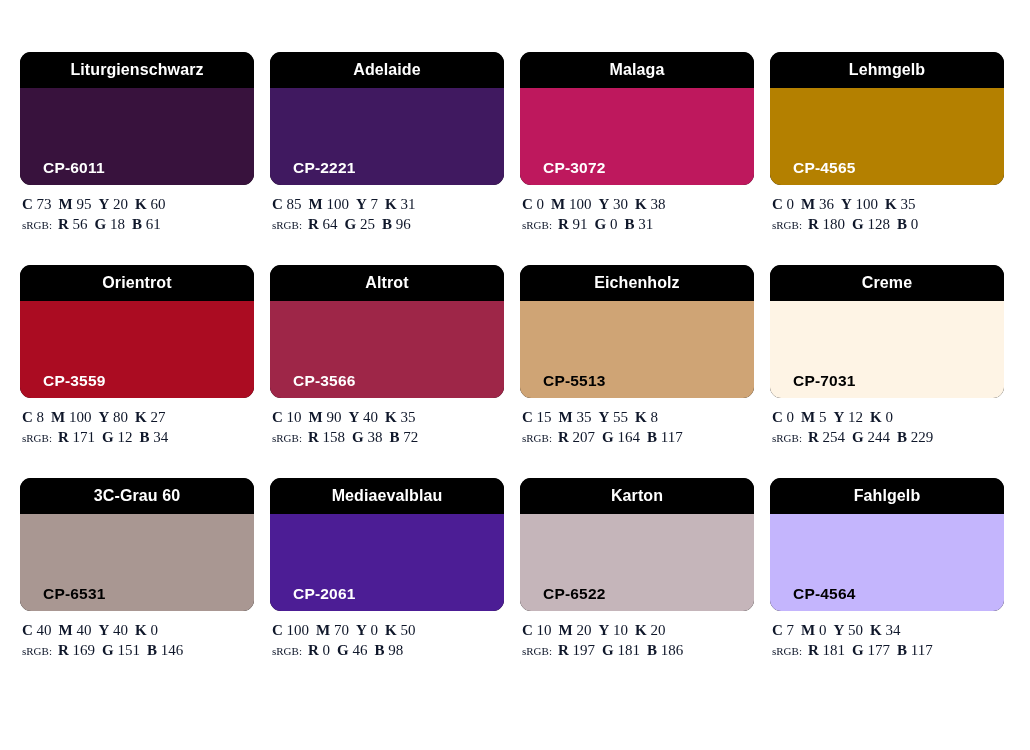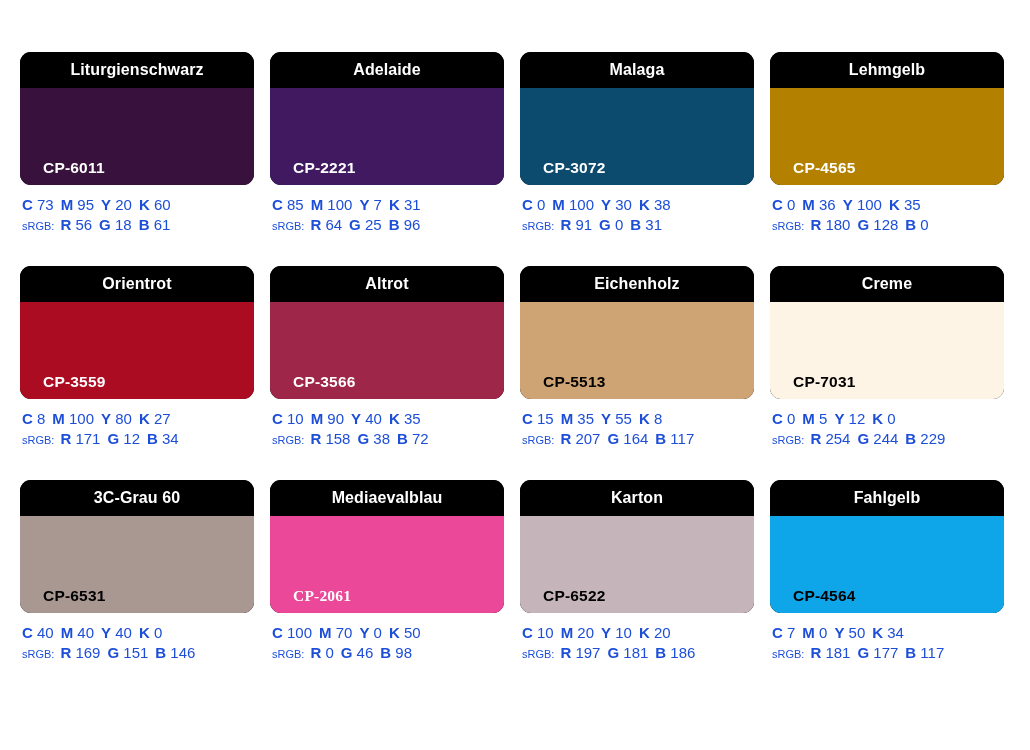--- a/index.html
+++ b/index.html
@@ -140,7 +140,7 @@
           <div class="chip-header">
             <span class="chip-title">Malaga</span>
           </div>
-          <div class="chip-body" style="background: #0c4a6e;">
+          <div class="chip-body" style="background: #be185d;">
             <span class="chip-code light">CP-3072</span>
           </div>
         </div>

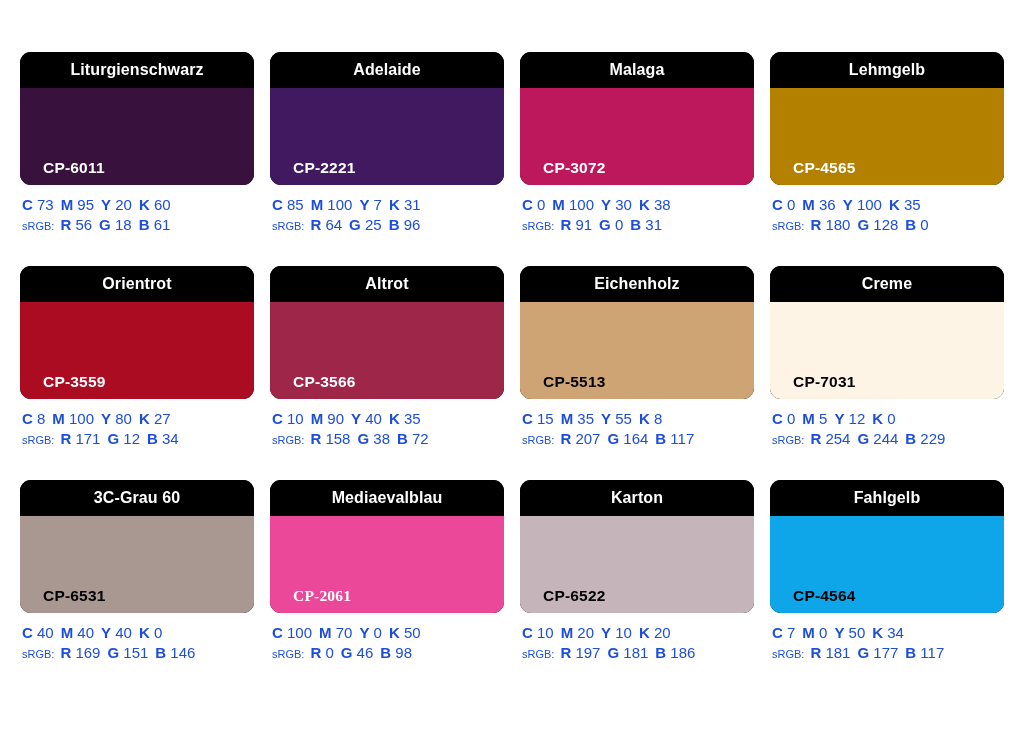--- a/index.html
+++ b/index.html
@@ -80,7 +80,8 @@
   .values {
     margin-top: 10px;
     padding-left: 2px;
-    color: #1d4ed8;
+    color: #0f172a;
+    font-family: Liberation Serif, serif;
   }
   .vline {
     font-size: 15px;

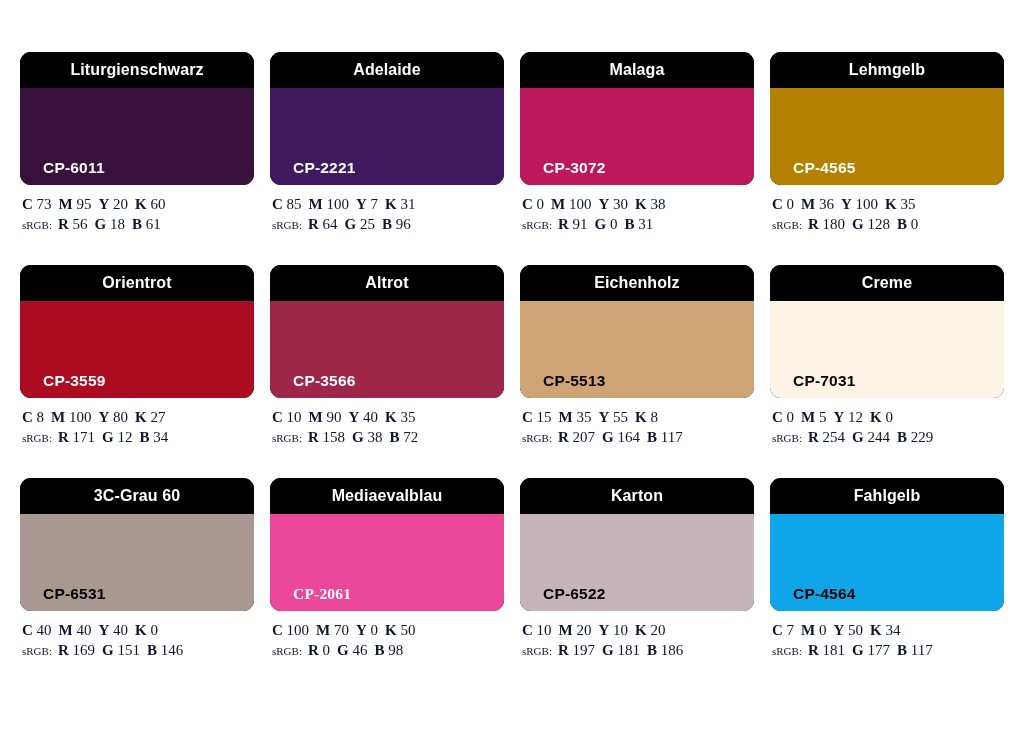--- a/index.html
+++ b/index.html
@@ -239,7 +239,7 @@
           <div class="chip-header">
             <span class="chip-title">Mediaevalblau</span>
           </div>
-          <div class="chip-body" style="background: #ec4899; font-family: Liberation Serif, serif;">
+          <div class="chip-body" style="background: #4c1d95;">
             <span class="chip-code light">CP-2061</span>
           </div>
         </div>

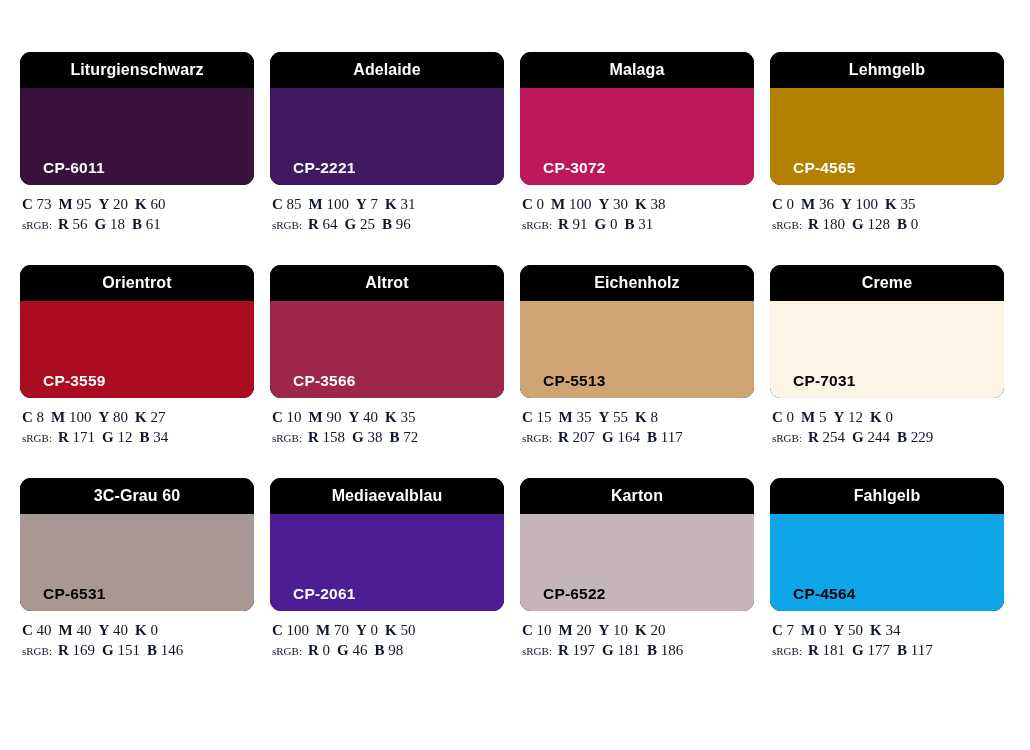--- a/index.html
+++ b/index.html
@@ -267,7 +267,7 @@
           <div class="chip-header">
             <span class="chip-title">Fahlgelb</span>
           </div>
-          <div class="chip-body" style="background: #0ea5e9; padding-left: 28px;">
+          <div class="chip-body" style="background: #c4b5fd; padding-left: 28px;">
             <span class="chip-code dark">CP-4564</span>
           </div>
         </div>

